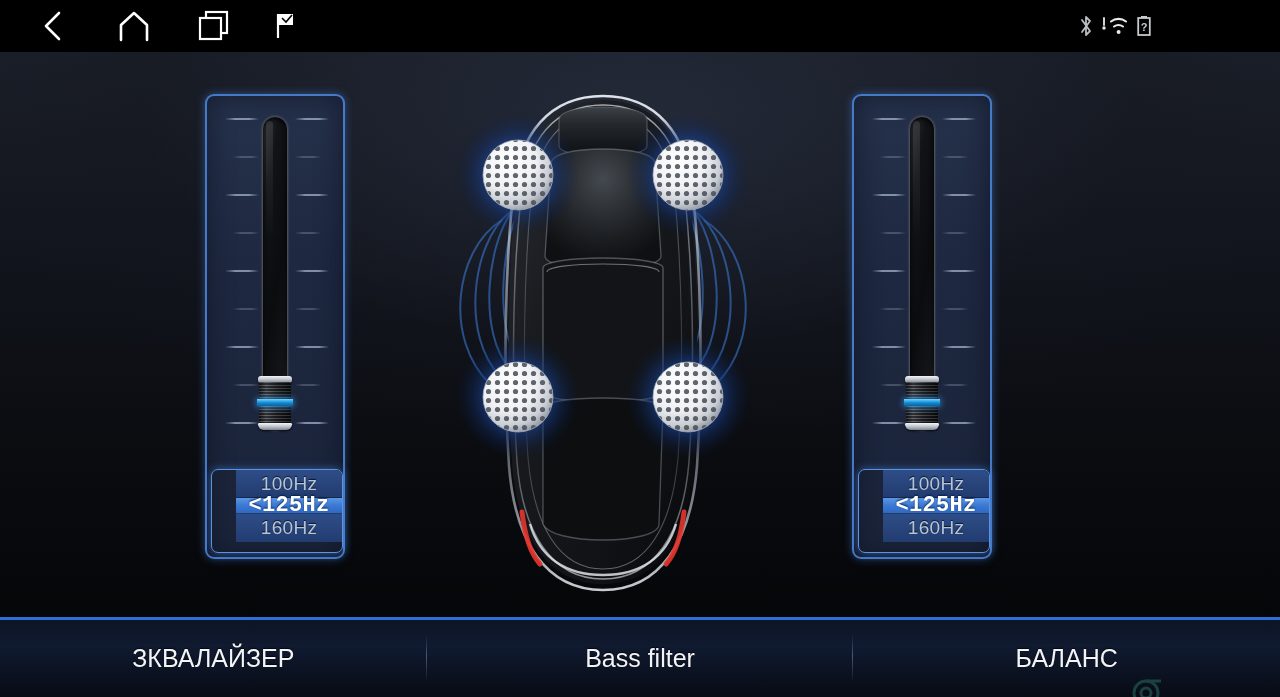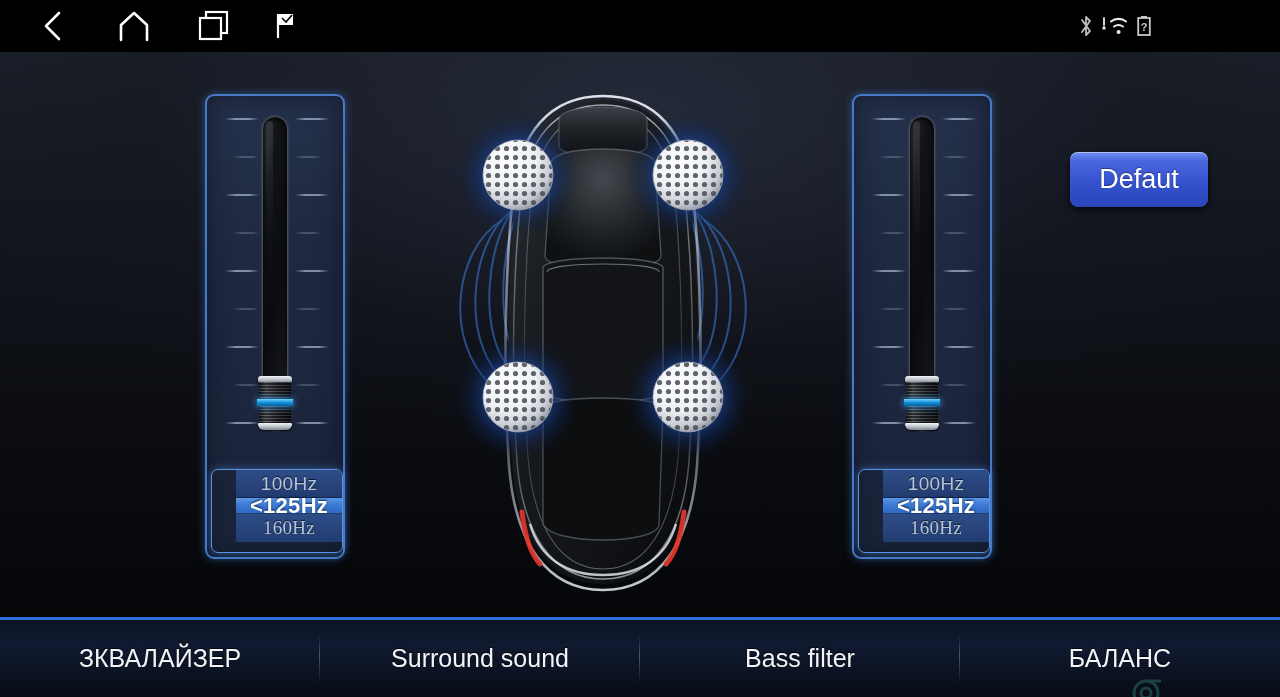--- a/index.html
+++ b/index.html
@@ -448,7 +448,6 @@
       </div>
     </div>
 
-    <button id="default-btn">Defaut</button>
 
   </div>
 

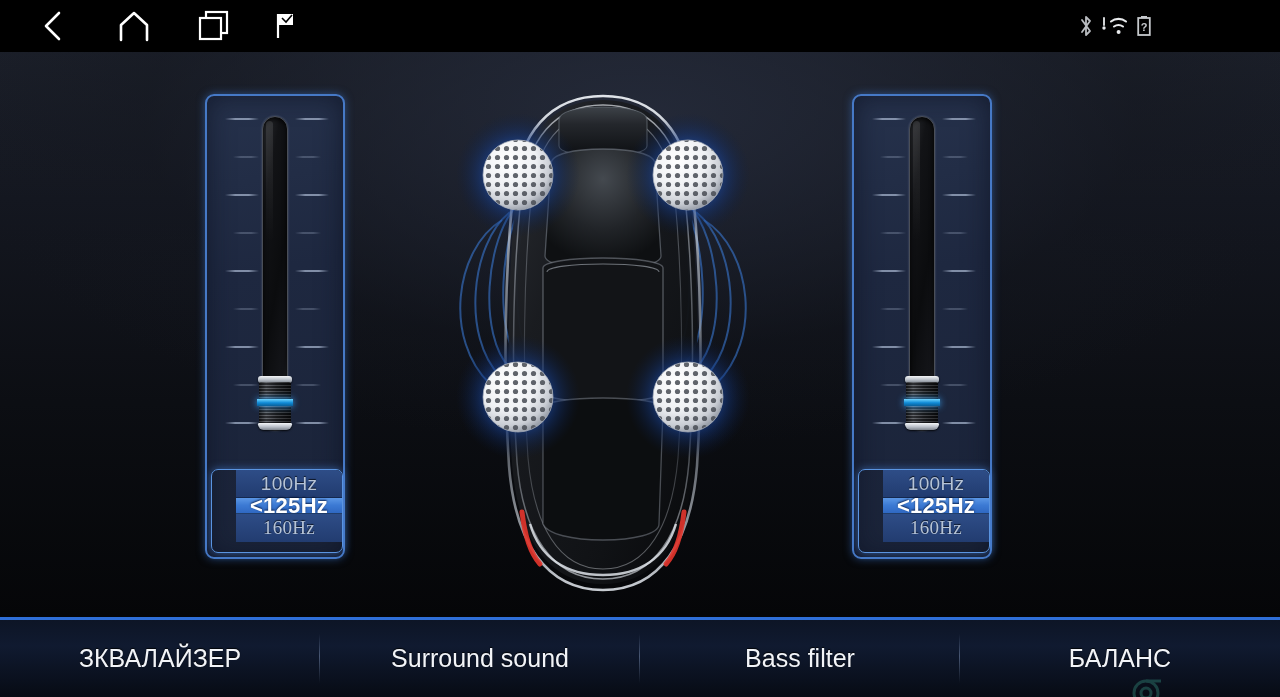--- a/index.html
+++ b/index.html
@@ -123,6 +123,7 @@
     color:#ffffff; font-size:22px; font-weight:bold; height:16px;
     background:linear-gradient(180deg,#5b97e6 0%,#3c7ad4 48%,#2f68c2 100%);
     text-shadow:0 -1px 2px rgba(0,20,60,0.85);
+    font-family:Liberation Mono, monospace;
   }
   .freq:last-child { border-bottom:none;font-family:Liberation Serif, serif; }
 

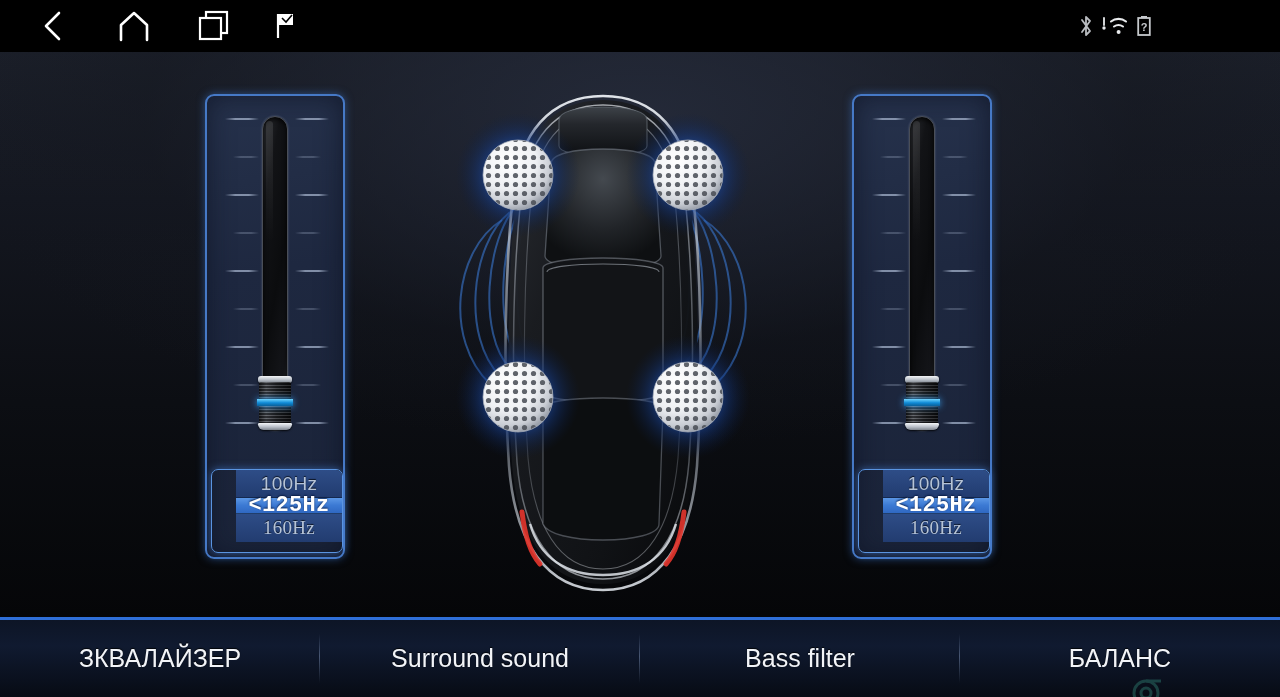--- a/index.html
+++ b/index.html
@@ -125,7 +125,7 @@
     text-shadow:0 -1px 2px rgba(0,20,60,0.85);
     font-family:Liberation Mono, monospace;
   }
-  .freq:last-child { border-bottom:none;font-family:Liberation Serif, serif; }
+  .freq:last-child { border-bottom:none; }
 
   
   #default-btn {

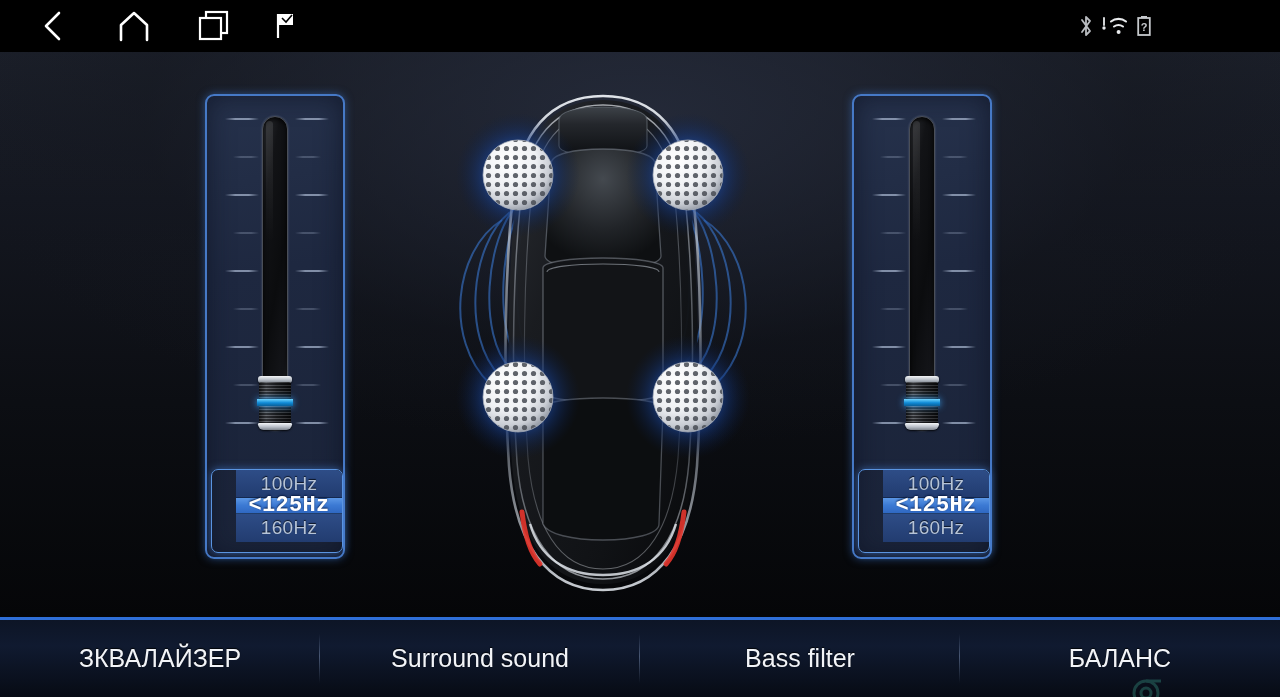--- a/index.html
+++ b/index.html
@@ -454,7 +454,6 @@
 
   <div id="tabbar">
     <div class="tab">ЗКВАЛАЙЗЕР</div>
-    <div class="tab">Surround sound</div>
     <div class="tab">Bass filter</div>
     <div class="tab">БАЛАНС</div>
   </div>

